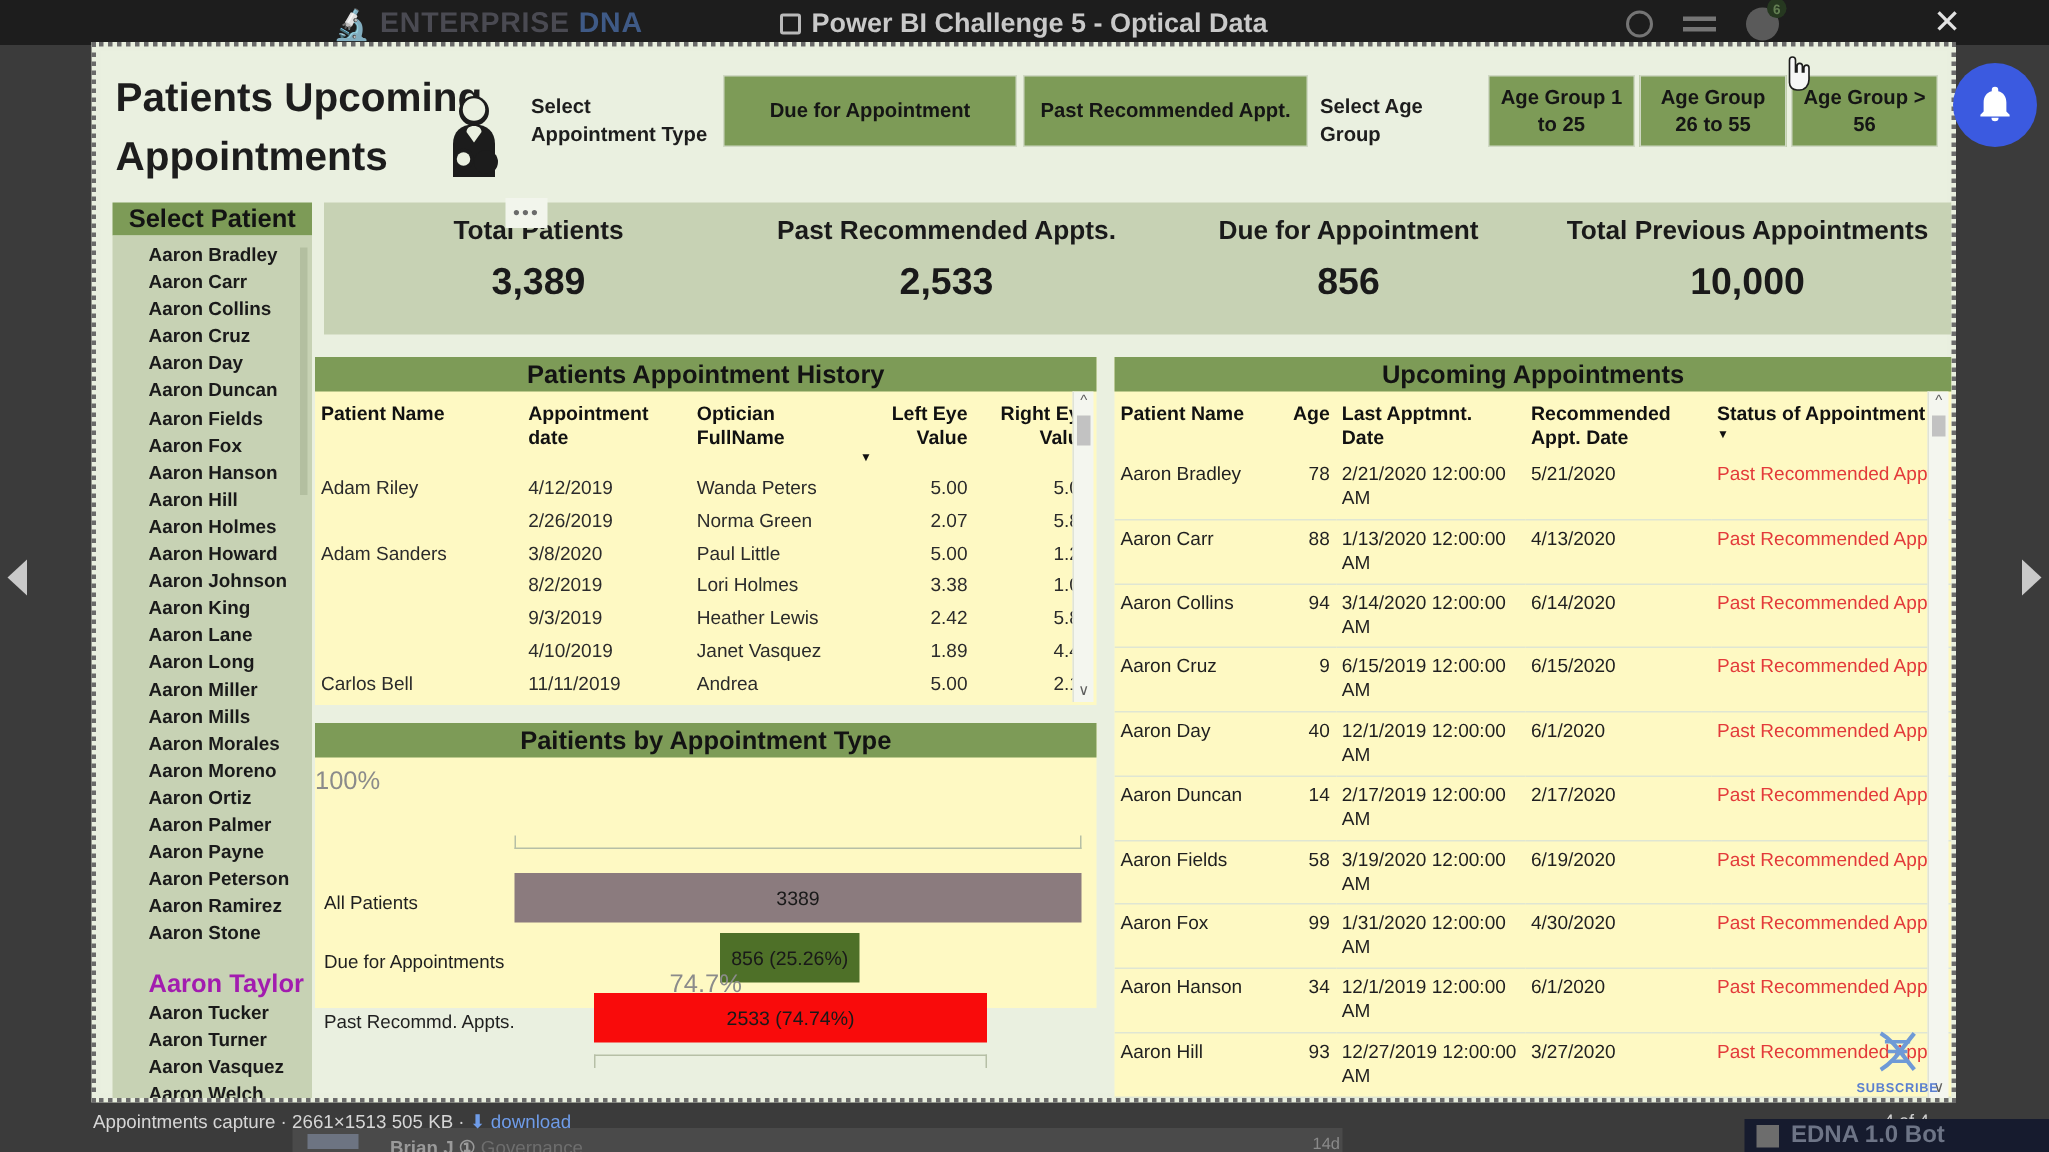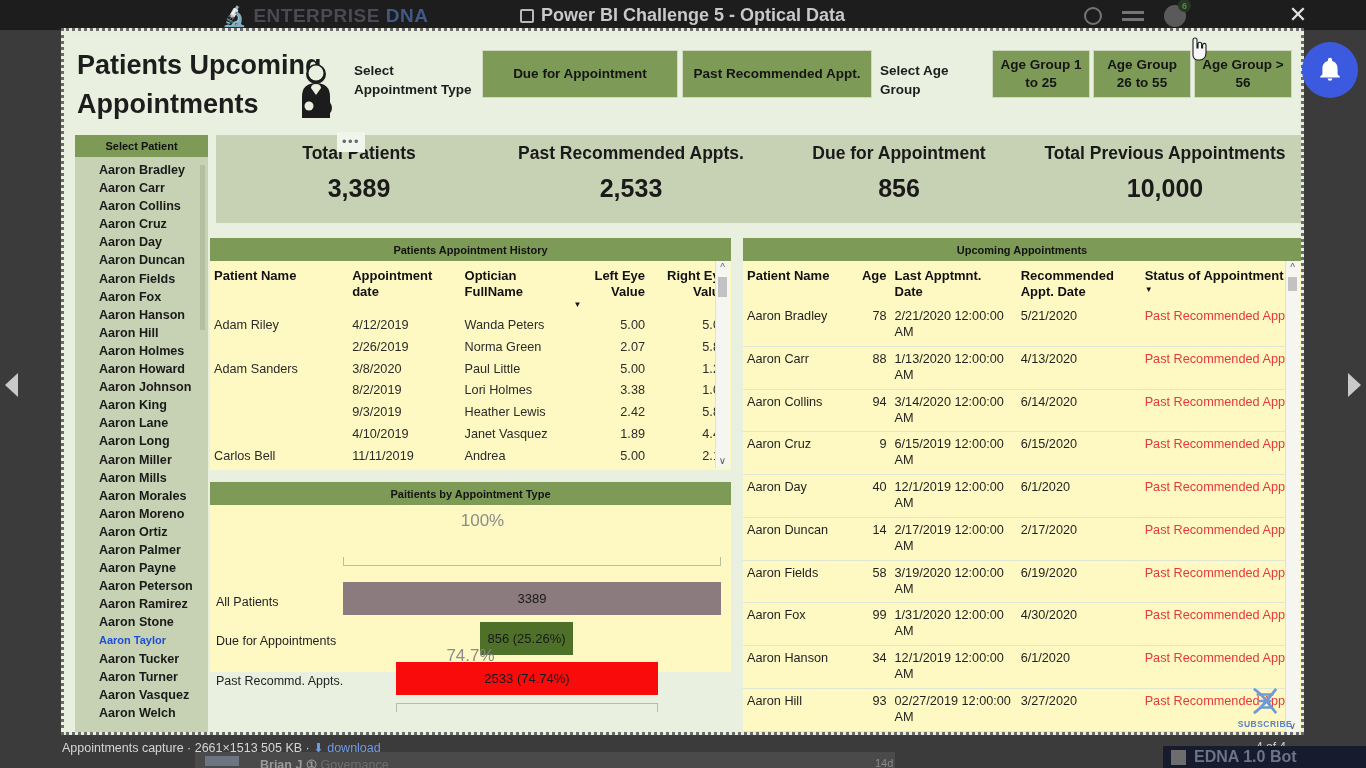--- a/index.html
+++ b/index.html
@@ -122,7 +122,7 @@
   .panel { position: absolute; background: #fef9c3; }
   .panel-title {
     height: 23px; background: #7d9b57; display: flex; align-items: center;
-    justify-content: center; font-size: 11px; font-weight: bold; color: #131313;
+    justify-content: center; font-size: 17px; font-weight: bold; color: #131313;
   }
   .p-hist { left: 143px; top: 204px; width: 521px; height: 232px; }
   .p-bar  { left: 143px; top: 448px; width: 521px; height: 190px; }

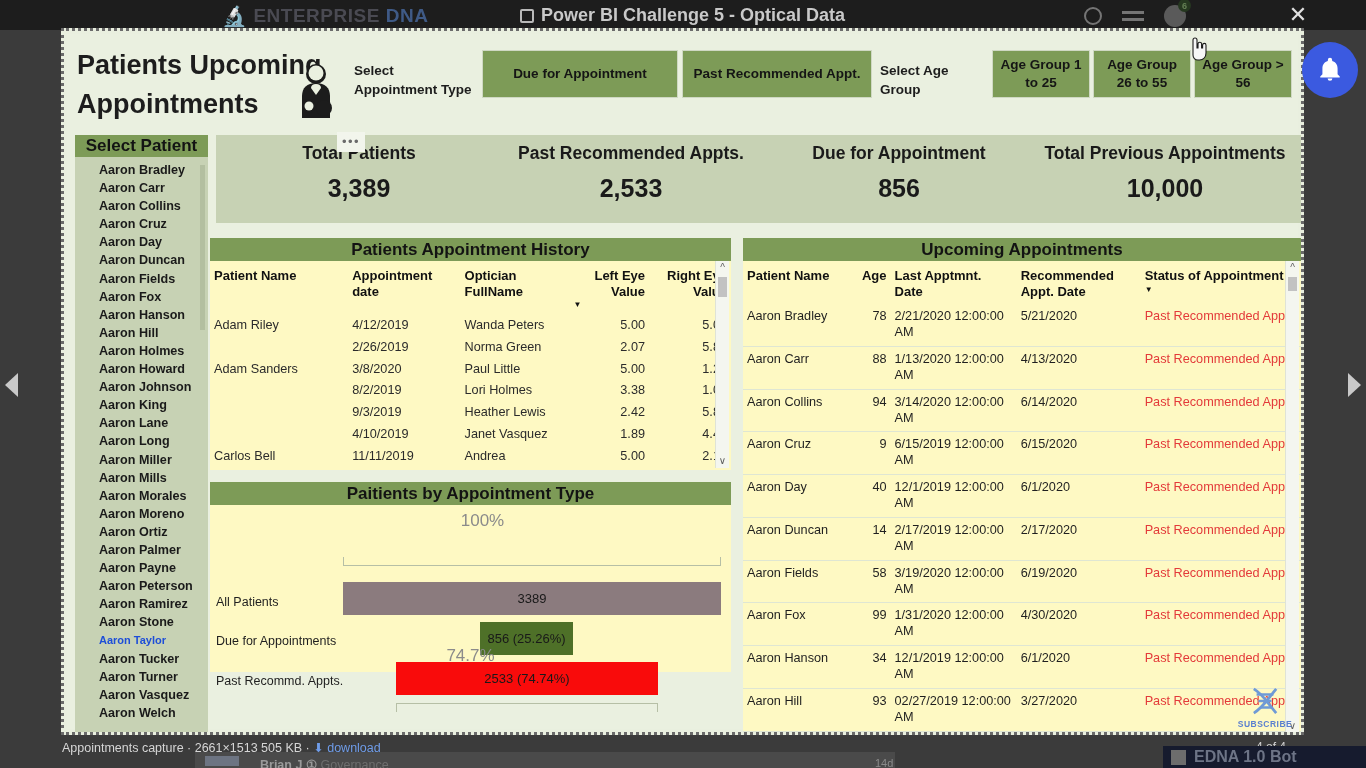--- a/index.html
+++ b/index.html
@@ -158,7 +158,7 @@
   
   .chart-area { position: absolute; left: 0; top: 23px; right: 0; bottom: 0; }
   .axis-lbl { position: absolute; font-size: 17px; color: #8b8b8b; }
-  .axis-top { top: 6px; left: 12px; width: 100%; text-align: center; }
+  .axis-top { top: 6px; left: 0; width: 100%; }
   .axis-bot { bottom: 6px; left: 0; width: 100%; text-align: center; }
   .axis-line { position: absolute; height: 1px; background: #b6bfa6; }
   .axis-tick { position: absolute; width: 1px; height: 9px; background: #b6bfa6; }

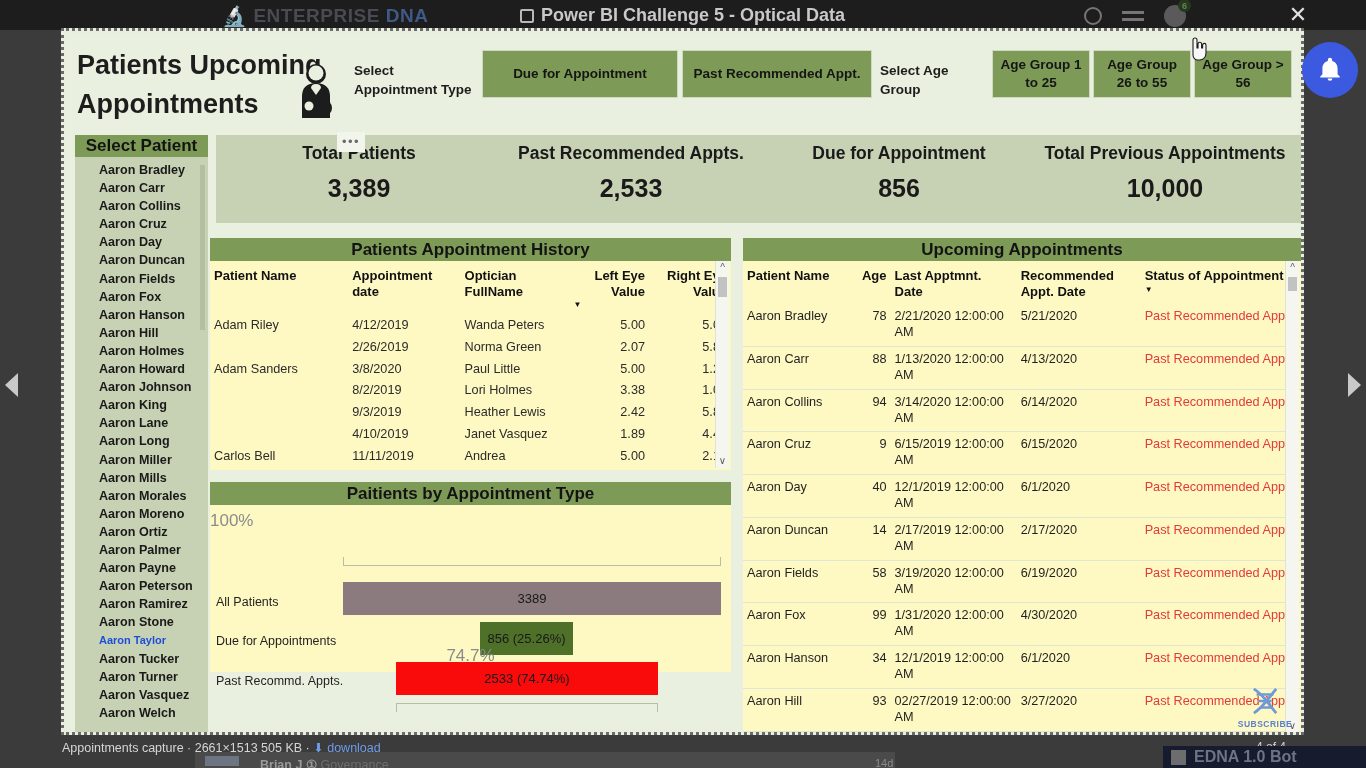--- a/index.html
+++ b/index.html
@@ -312,7 +312,7 @@
             <div class="sl-item" style="font-size: 12.6px; font-weight: bold; color: rgb(26, 26, 26); line-height: 18.1px; white-space: nowrap;">Aaron Peterson</div>
             <div class="sl-item" style="font-size: 12.6px; font-weight: bold; color: rgb(26, 26, 26); line-height: 18.1px; white-space: nowrap;">Aaron Ramirez</div>
             <div class="sl-item" style="font-size: 12.6px; font-weight: bold; color: rgb(26, 26, 26); line-height: 18.1px; white-space: nowrap;">Aaron Stone</div>
-            <div class="sl-item" style="font-size: 11px; font-weight: bold; color: #1d4ed8; line-height: 18.1px; white-space: nowrap;">Aaron Taylor</div>
+            <div class="sl-item" style="font-size: 17px; font-weight: bold; color: #a21caf; line-height: 18.1px; white-space: nowrap; margin-top: 16px;">Aaron Taylor</div>
             <div class="sl-item" style="font-size: 12.6px; font-weight: bold; color: rgb(26, 26, 26); line-height: 18.1px; white-space: nowrap;">Aaron Tucker</div>
             <div class="sl-item" style="font-size: 12.6px; font-weight: bold; color: rgb(26, 26, 26); line-height: 18.1px; white-space: nowrap;">Aaron Turner</div>
             <div class="sl-item" style="font-size: 12.6px; font-weight: bold; color: rgb(26, 26, 26); line-height: 18.1px; white-space: nowrap;">Aaron Vasquez</div>

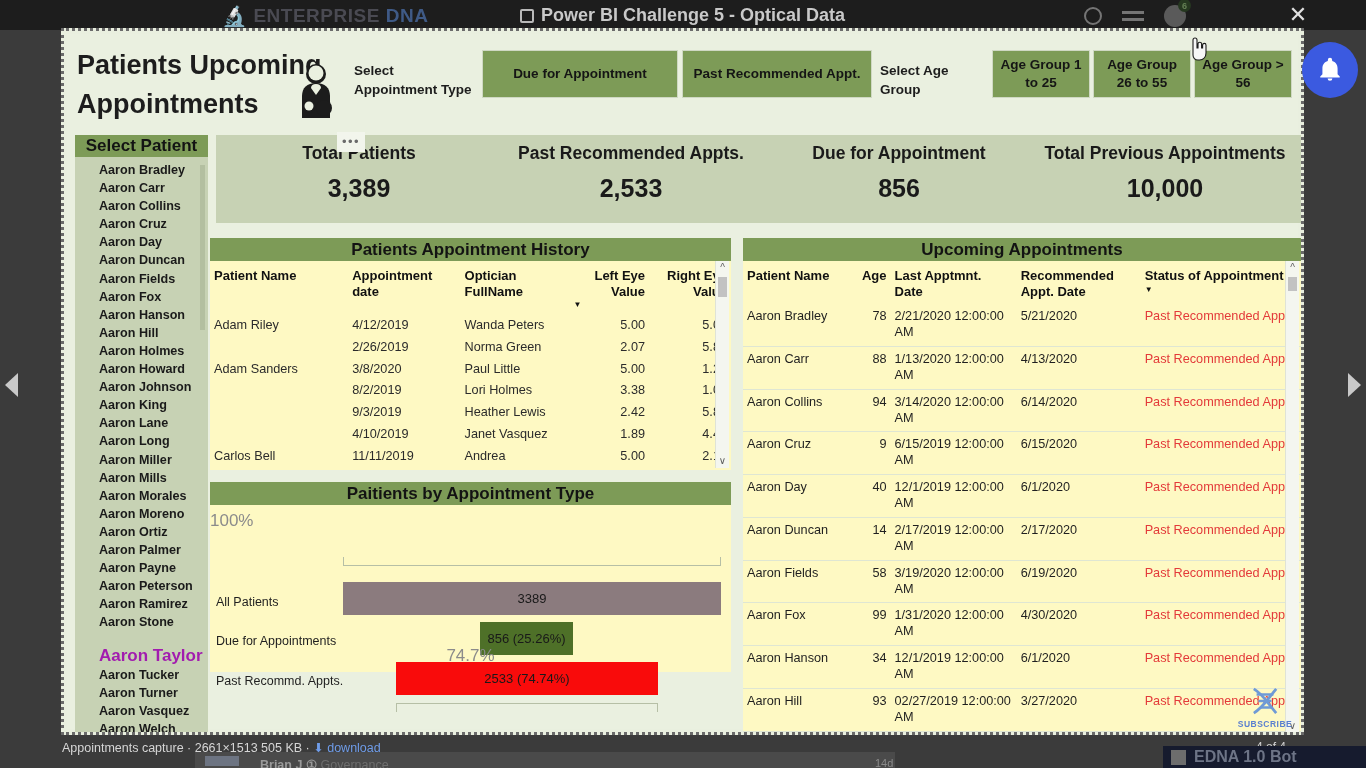--- a/index.html
+++ b/index.html
@@ -497,7 +497,7 @@
                 <tr>
                   <td>Aaron Hill</td>
                   <td class="num">93</td>
-                  <td>02/27/2019 12:00:00 AM</td>
+                  <td>12/27/2019 12:00:00 AM</td>
                   <td>3/27/2020</td>
                   <td class="status-red">Past Recommended Appt.</td>
                 </tr>

